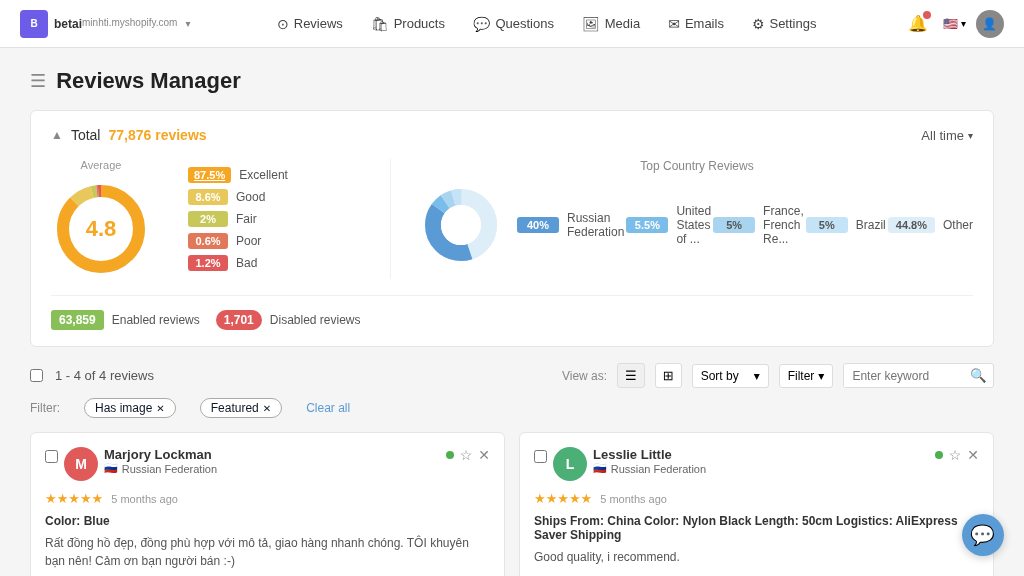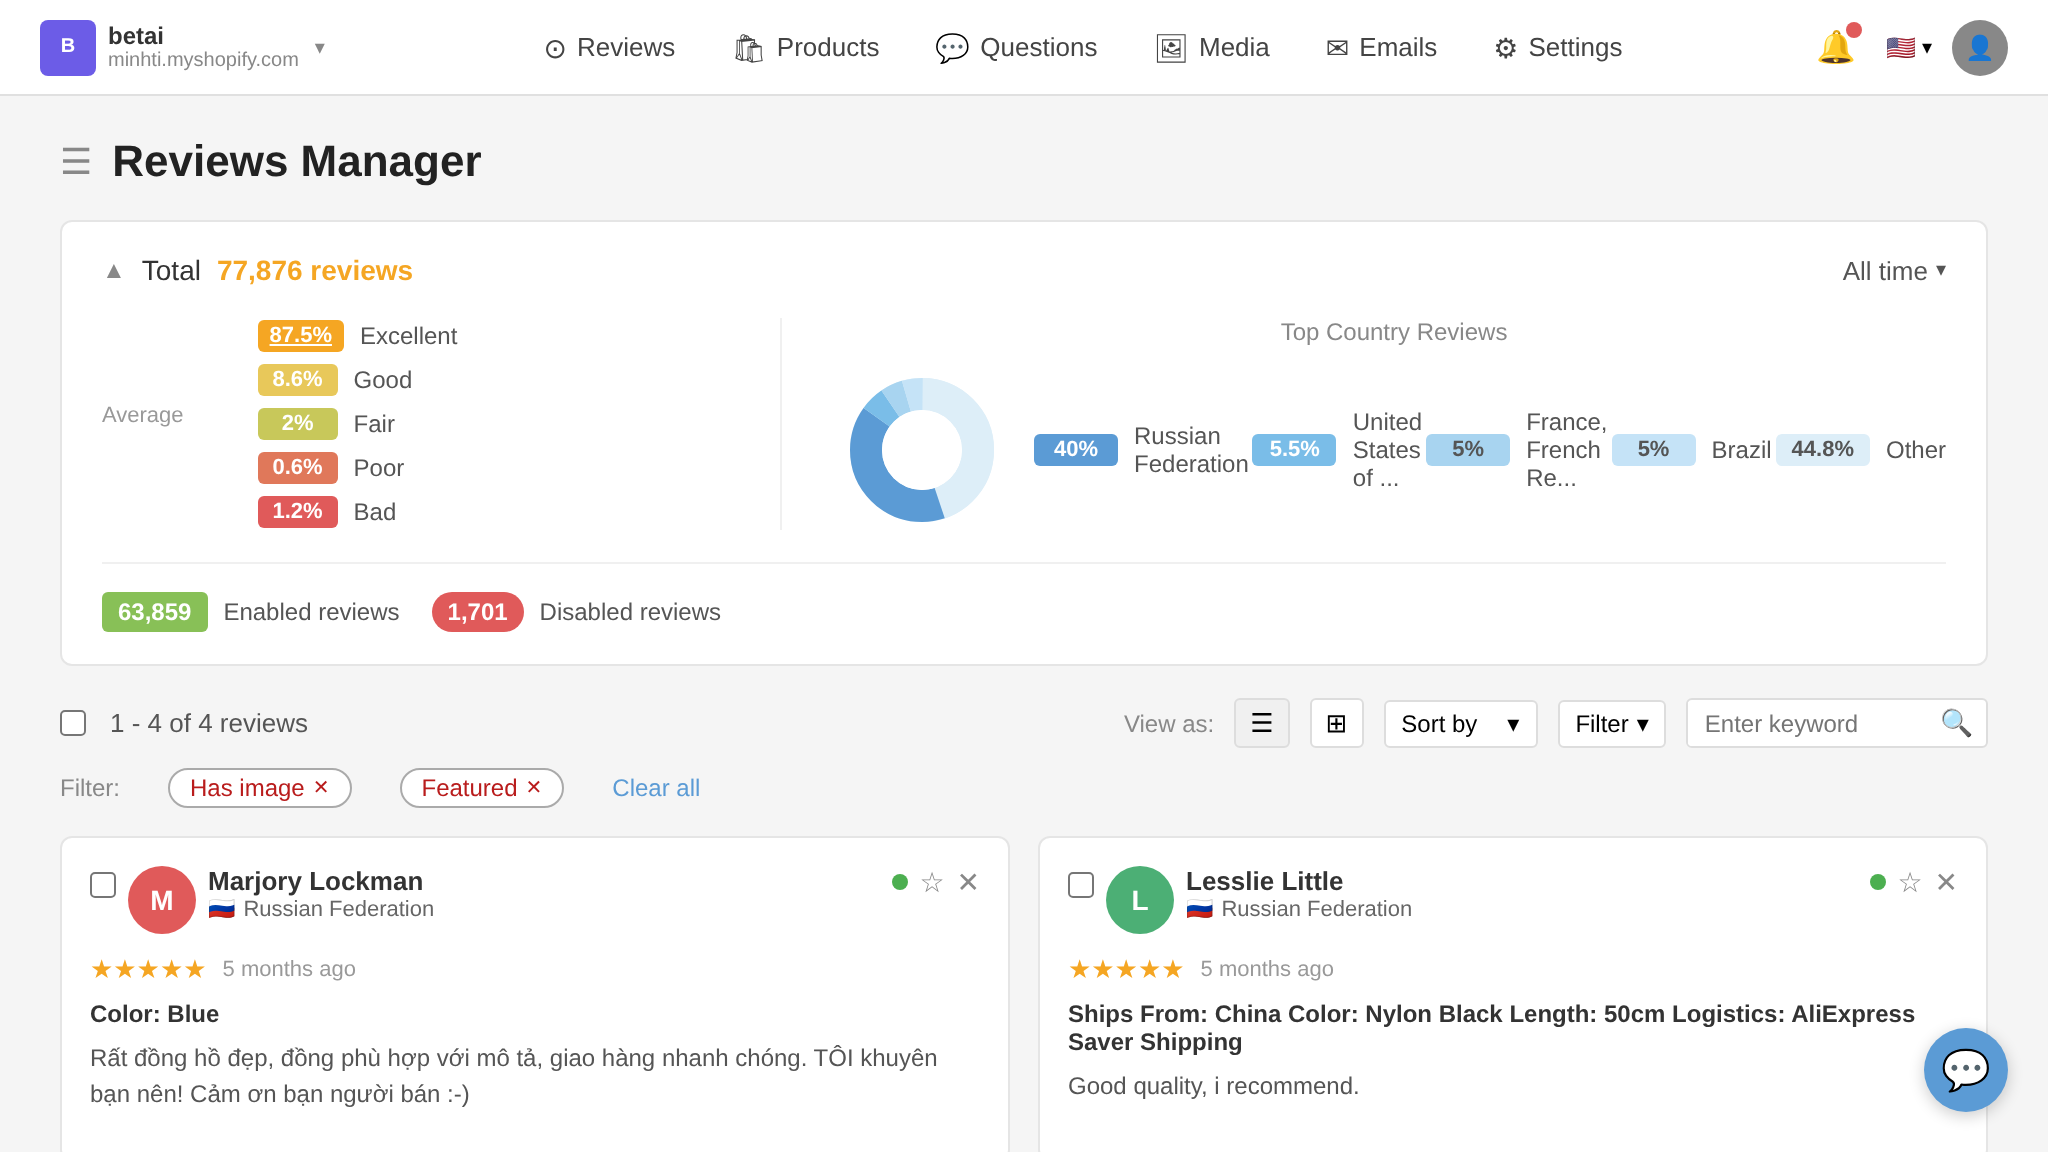--- a/index.html
+++ b/index.html
@@ -12,7 +12,7 @@
     }
     .brand { display: flex; align-items: center; gap: 6px; font-size: 12px; color: #555; min-width: 160px; }
     .brand-avatar { width: 28px; height: 28px; background: #6c5ce7; border-radius: 4px; display: flex; align-items: center; justify-content: center; color: #fff; font-size: 10px; font-weight: bold; }
-    .brand-text { display: flex; flex-direction: column; }
+    .brand-text { display: flex; flex-direction: row; }
     .brand-name { font-weight: 600; font-size: 12px; color: #333; }
     .brand-url { font-size: 10px; color: #888; }
     .nav-items { display: flex; align-items: center; gap: 4px; flex: 1; justify-content: center; }

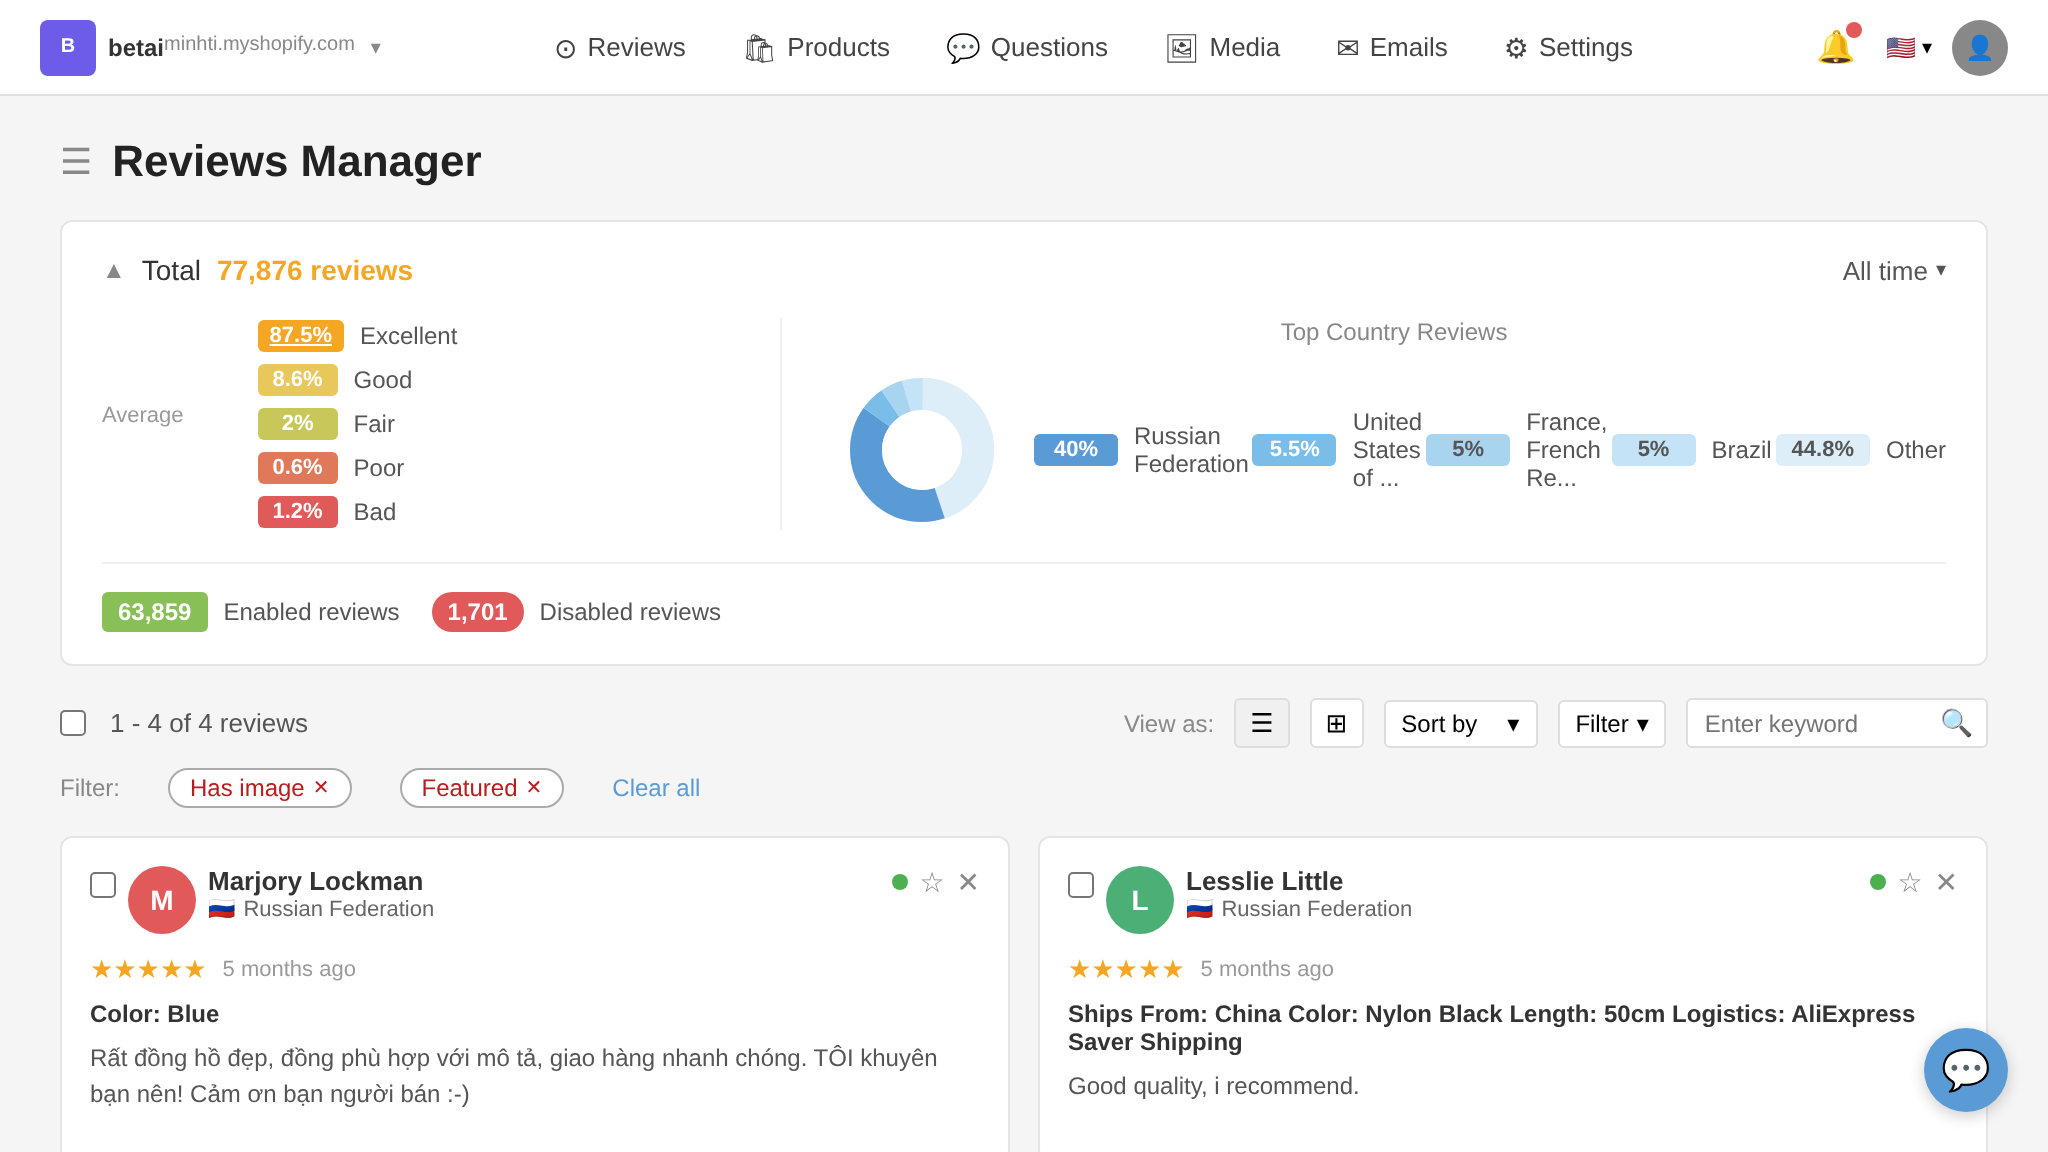--- a/index.html
+++ b/index.html
@@ -184,6 +184,23 @@
       <div class="stats-left">
         <div style="display:flex;flex-direction:column;align-items:center;">
           <div style="font-size:11px;color:#999;margin-bottom:8px;">Average</div>
+          <div class="donut-container">
+            <svg width="100" height="100" viewBox="0 0 100 100" class="donut">
+
+              <circle cx="50" cy="50" r="38" fill="none" stroke="#f0f0f0" stroke-width="12"></circle>
+
+              <circle cx="50" cy="50" r="38" fill="none" stroke="#f5a623" stroke-width="12" stroke-dasharray="208.9 30" stroke-dashoffset="0"></circle>
+
+              <circle cx="50" cy="50" r="38" fill="none" stroke="#e8c85a" stroke-width="12" stroke-dasharray="20.5 219.4" stroke-dashoffset="-208.9"></circle>
+
+              <circle cx="50" cy="50" r="38" fill="none" stroke="#c8c85a" stroke-width="12" stroke-dasharray="4.8 234.1" stroke-dashoffset="-229.4"></circle>
+
+              <circle cx="50" cy="50" r="38" fill="none" stroke="#e0785a" stroke-width="12" stroke-dasharray="1.4 237.5" stroke-dashoffset="-234.2"></circle>
+
+              <circle cx="50" cy="50" r="38" fill="none" stroke="#e05a5a" stroke-width="12" stroke-dasharray="2.9 236" stroke-dashoffset="-235.6"></circle>
+            </svg>
+            <div class="donut-label">4.8</div>
+          </div>
         </div>
 
         <div class="rating-bars">

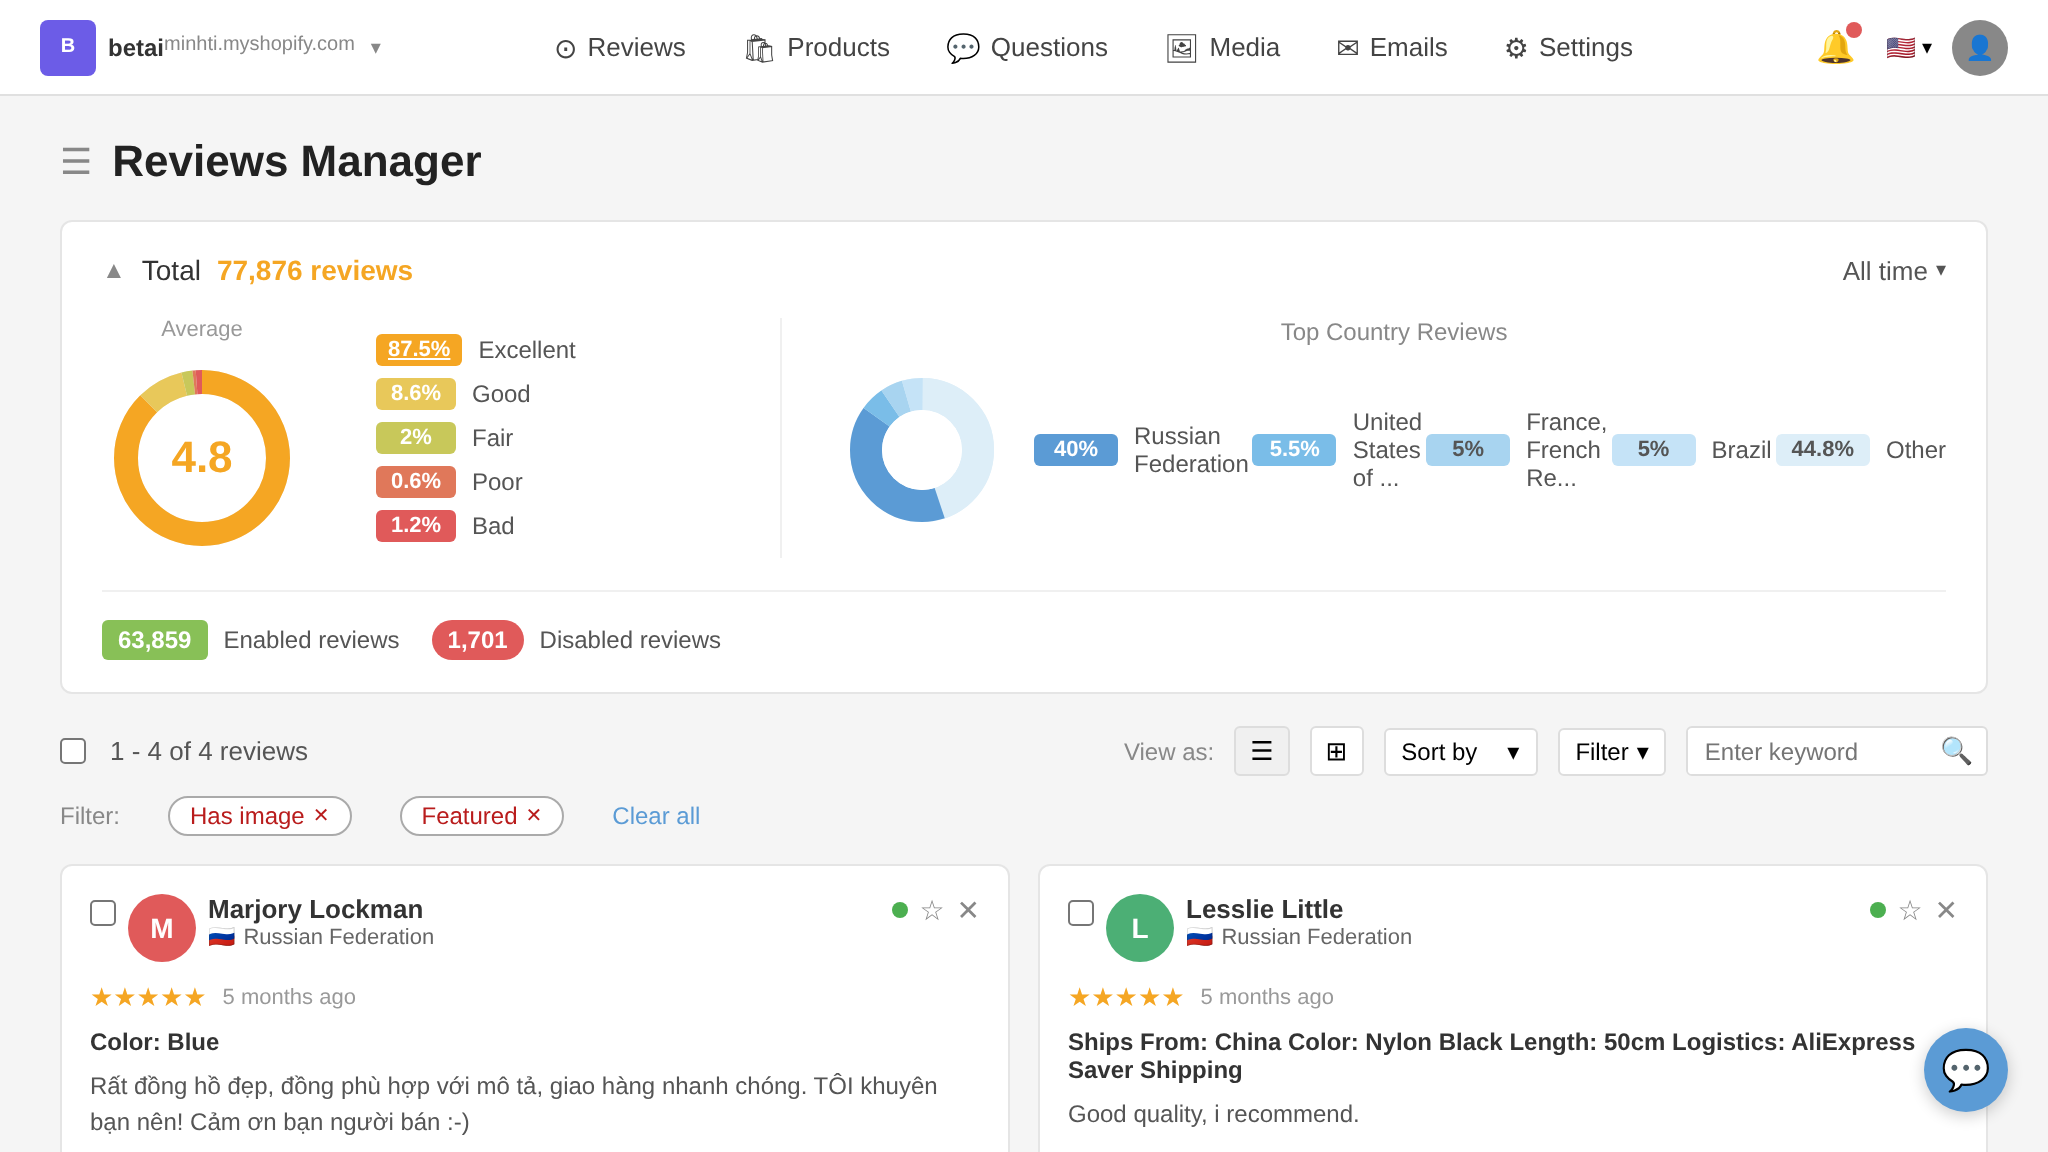--- a/index.html
+++ b/index.html
@@ -77,7 +77,7 @@
 
     .tag-filters { display: flex; align-items: center; gap: 24px; margin-bottom: 14px; }
     .tag-label { font-size: 12px; color: #888; }
-    .filter-tag { display: flex; align-items: center; gap: 4px; border: 1px solid #ddd; border-radius: 12px; padding: 2px 10px; font-size: 12px; color: #b91c1c; background: #fff; cursor: pointer; }
+    .filter-tag { display: flex; align-items: center; gap: 4px; border: 1px solid #ddd; border-radius: 12px; padding: 2px 10px; font-size: 12px; color: #0f172a; background: #fff; cursor: pointer; }
     .filter-tag.active { border-color: #aaa; }
     .clear-link { font-size: 12px; color: #5b9bd5; cursor: pointer; text-decoration: none; }
 

